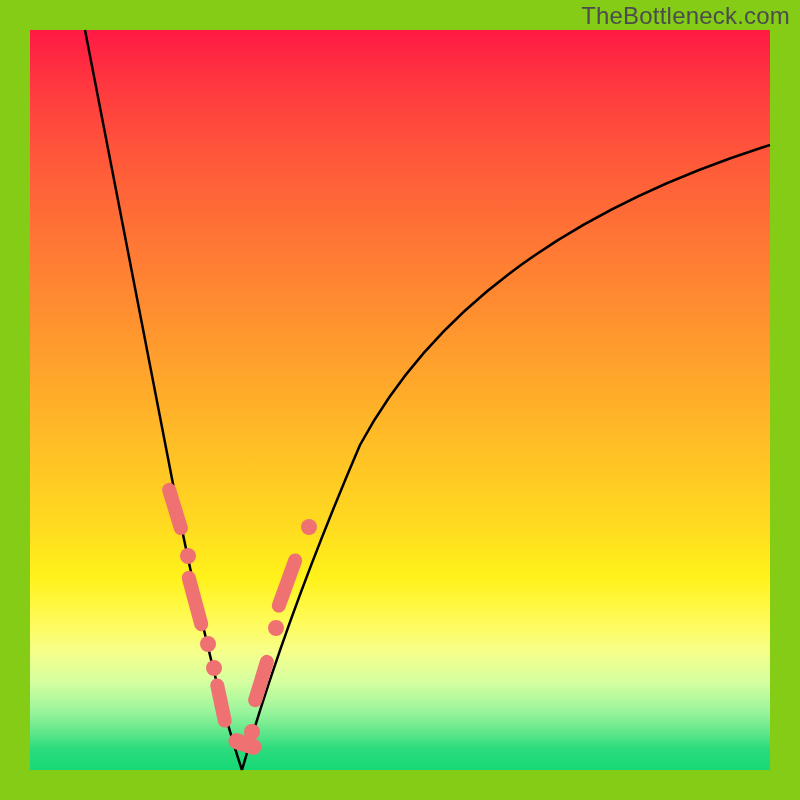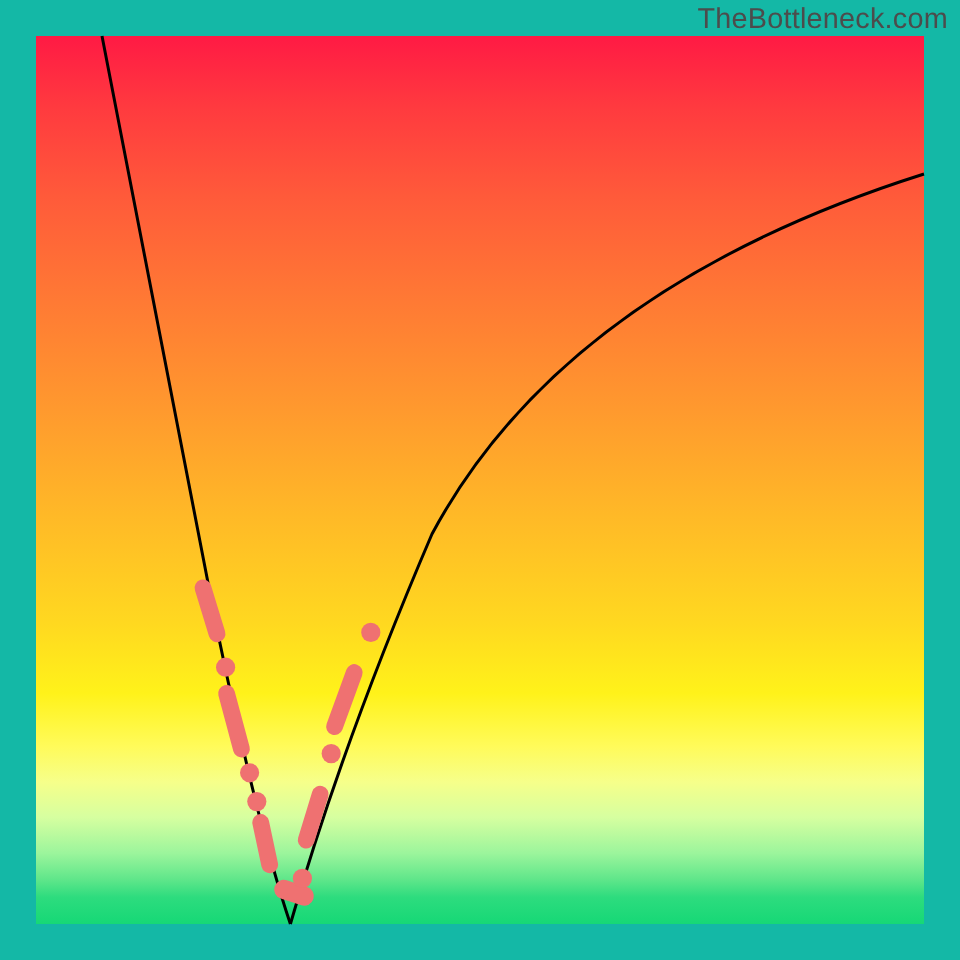--- a/index.html
+++ b/index.html
@@ -17,7 +17,7 @@
     top: 0;
     width: 800px;
     height: 800px;
-    background: #14b8a6;
+    background: #84cc16;
   }
   .plot-area {
     position: absolute;

